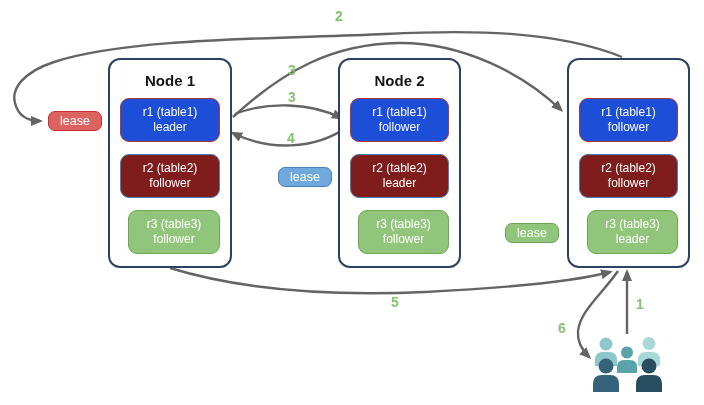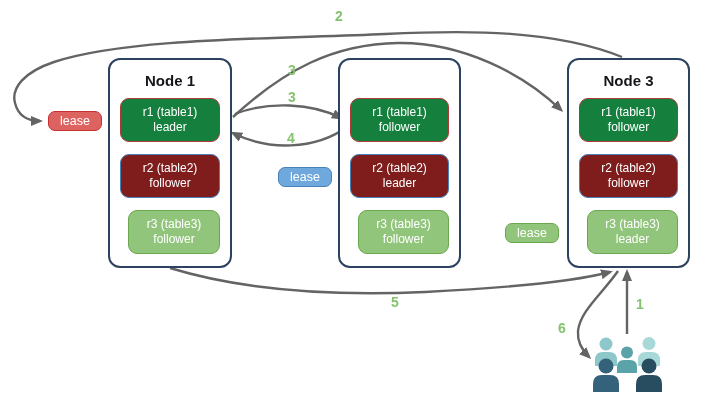--- a/index.html
+++ b/index.html
@@ -100,6 +100,7 @@
   </div>
 
   <div class="node node-2">
+    <div class="node-title">Node 2</div>
     <div class="replica red row-0">
       <span>r1 (table1)</span>
       <span>follower</span>

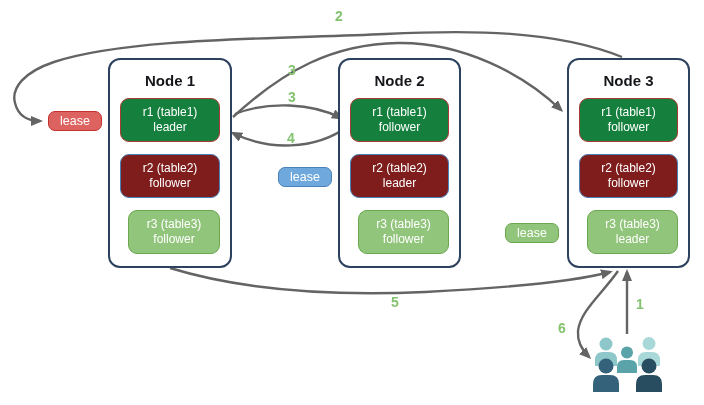--- a/index.html
+++ b/index.html
@@ -116,7 +116,6 @@
   </div>
 
   <div class="node node-3">
-    <div class="node-title">Node 3</div>
     <div class="replica red row-0">
       <span>r1 (table1)</span>
       <span>follower</span>

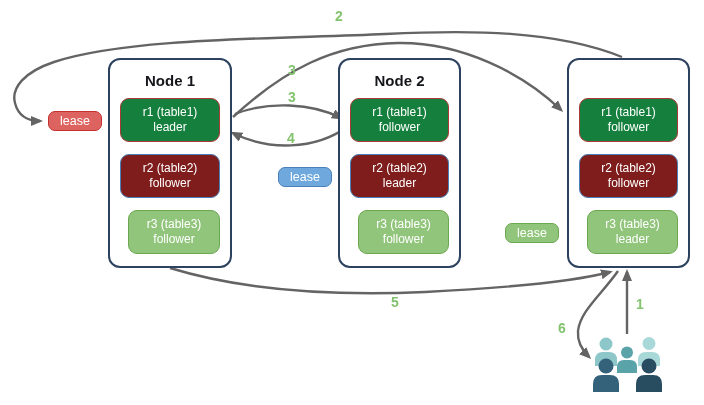--- a/index.html
+++ b/index.html
@@ -20,7 +20,7 @@
   .replica.row-0{top:38px;}
   .replica.row-1{top:94px;}
   .replica.row-2{top:150px;margin-left:8px;}
-  .replica.red{background:#15803d;border:1.5px solid #ad3a36;align-items:center;}
+  .replica.red{background:#1d4ed8;border:1.5px solid #ad3a36;align-items:center;}
   .replica.blue{background:#7f1d1d;border:1.5px solid #4a80b8;}
   .replica.green{background:#92c57c;border:1.5px solid #6aa84f;}
 

